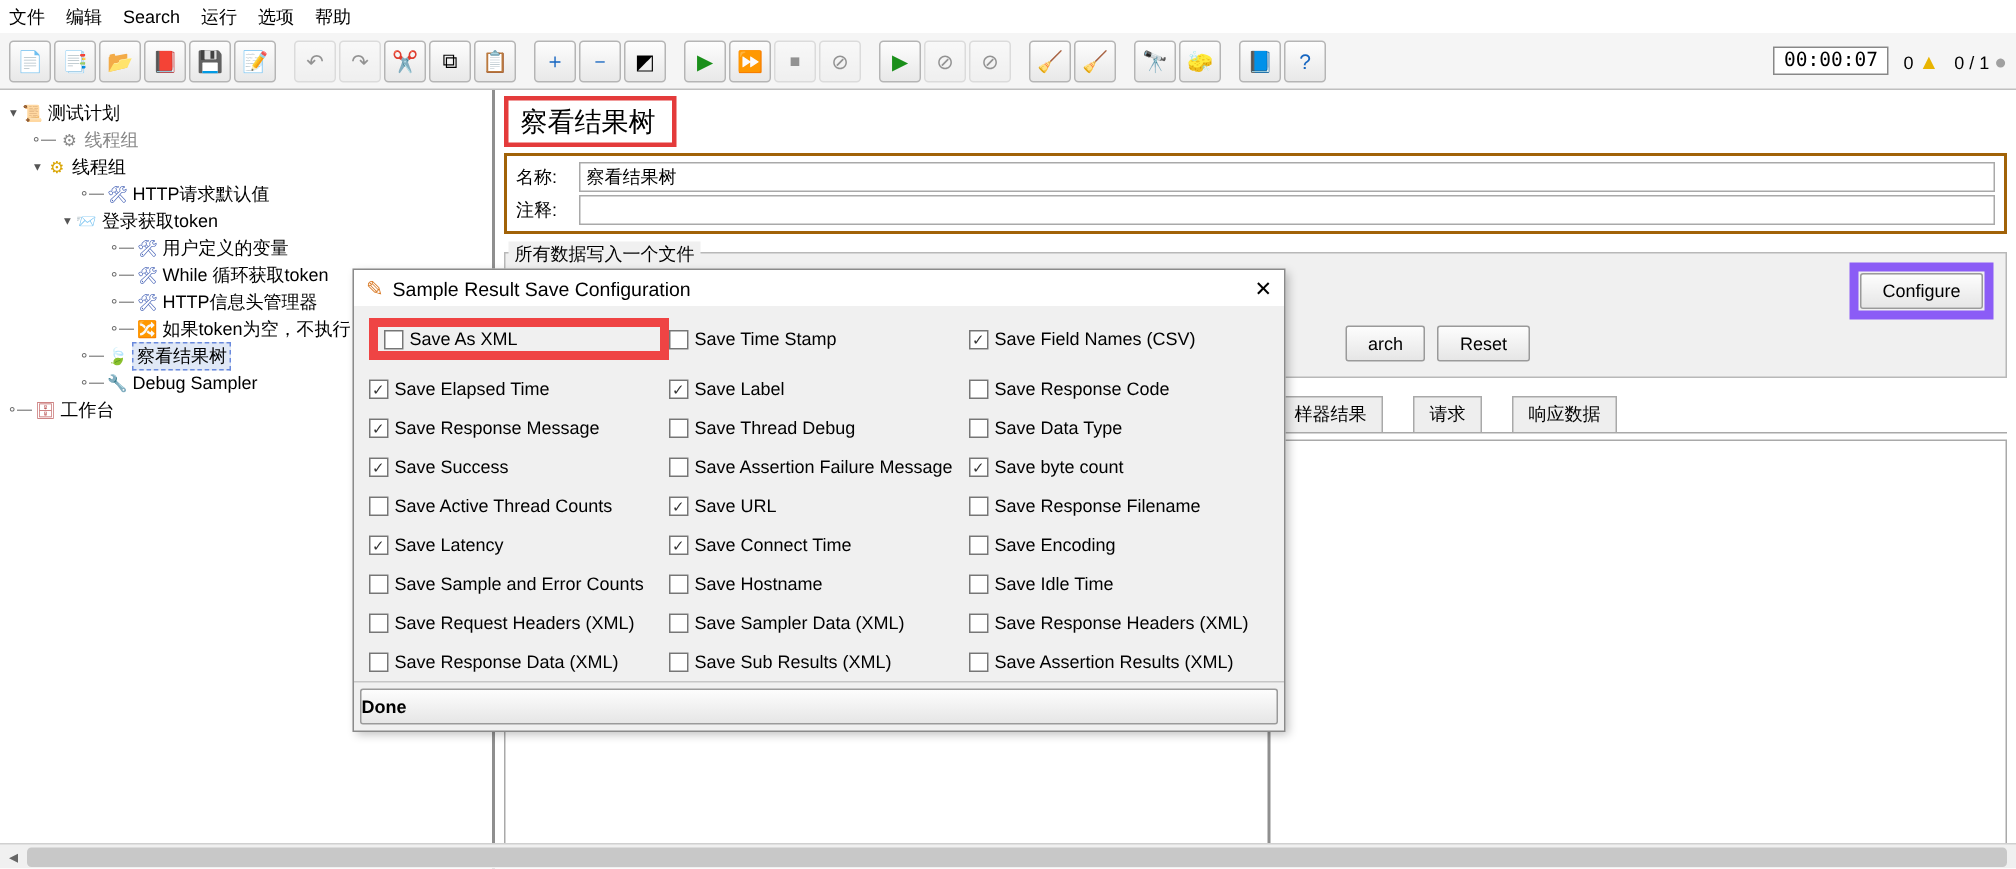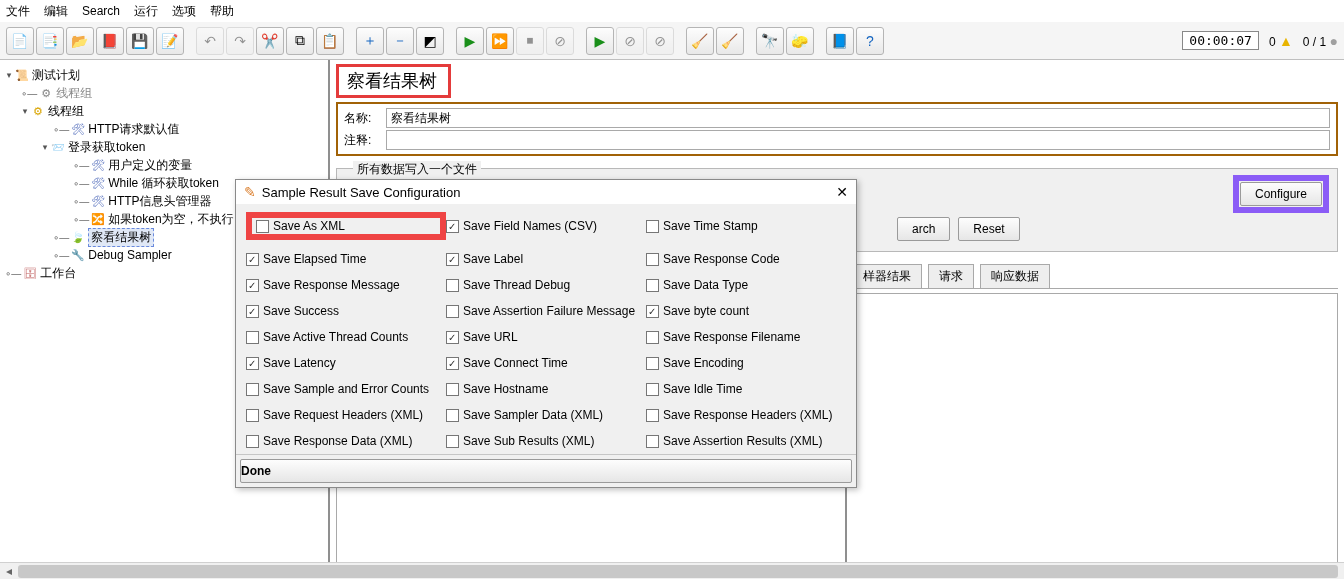--- a/index.html
+++ b/index.html
@@ -41,7 +41,7 @@
 .lblrow label { width: 36px; }
 .txt { flex: 1; border: 1px solid #a9a9a9; padding: 2px 4px; background: #fff; font-size: 12px; height: 20px; }
 .fs-body { border: 1px solid #b8b8b8; padding: 24px 8px 8px 8px; margin-top: 8px; background: #f0f0f0; position: relative; height: 84px; }
-.fs-legend-over { position: absolute; top: -8px; left: 16px; background: #f0f0f0; padding: 0 4px; }
+.fs-legend-over { position: absolute; top: -8px; left: 2px; background: #f0f0f0; padding: 0 4px; }
 .row-ctrls { display: flex; align-items: center; gap: 8px; }
 .btn { border: 1px solid #9a9a9a; background: linear-gradient(#fdfdfd,#e6e6e6); padding: 3px 14px; border-radius: 2px; height: 24px; font-size: 12px; display: flex; align-items: center; }
 .chk { display: flex; align-items: center; gap: 4px; }

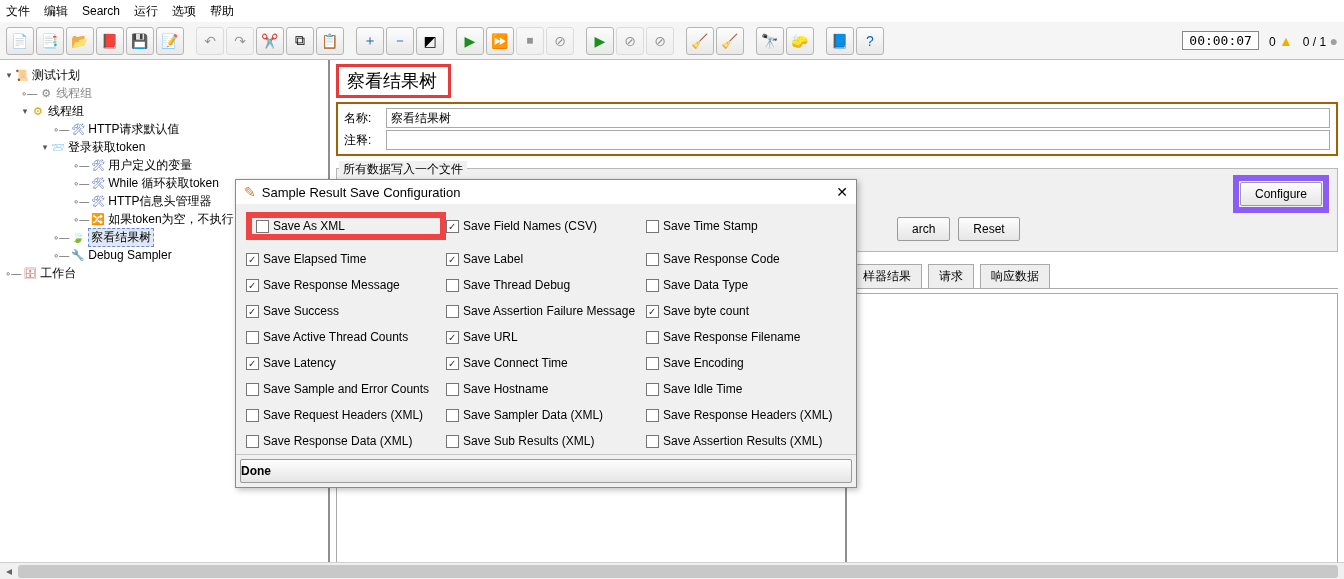--- a/index.html
+++ b/index.html
@@ -256,12 +256,12 @@
           </span>
         </span>
         <span class="chk">
+          <span class="chkbox"></span>
+          <span>Save Time Stamp</span>
+        </span>
+        <span class="chk">
           <span class="chkbox checked"></span>
           <span>Save Field Names (CSV)</span>
-        </span>
-        <span class="chk">
-          <span class="chkbox"></span>
-          <span>Save Time Stamp</span>
         </span>
         <span class="chk">
           <span class="chkbox checked"></span>

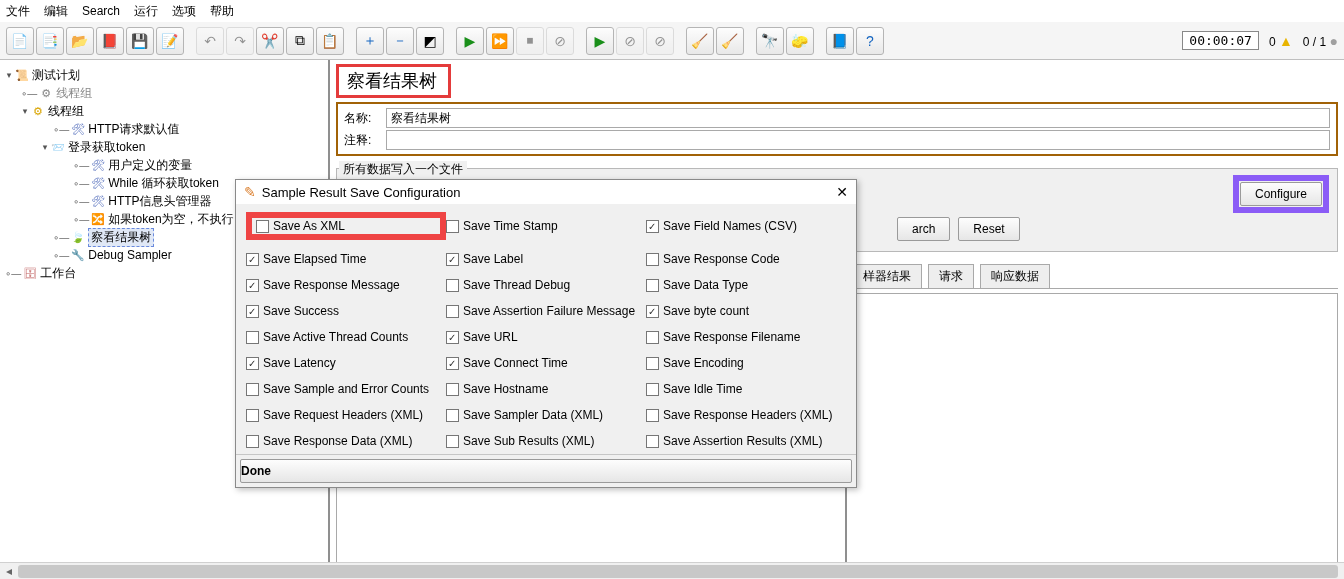--- a/index.html
+++ b/index.html
@@ -48,7 +48,7 @@
 .chkbox { width: 13px; height: 13px; border: 1px solid #767676; background: #fff; display: inline-block; }
 .configure-hl { border: 6px solid #8b5cf6; padding: 1px; margin-left: auto; }
 .tabs { display: flex; border-bottom: 1px solid #a9a9a9; margin-top: 8px; }
-.tab { border: 1px solid #a9a9a9; border-bottom: none; padding: 3px 10px; background: #eee; margin-right: 6px; font-size: 12px; }
+.tab { border: 1px solid #a9a9a9; border-bottom: none; padding: 3px 10px; background: #eee; margin-right: 20px; font-size: 12px; }
 .bigsplit { display: flex; flex: 1; border: 1px solid #a9a9a9; }
 .bigsplit .left { width: 510px; border-right: 2px solid #8f8f8f; }
 .bigsplit .right { flex: 1; }

